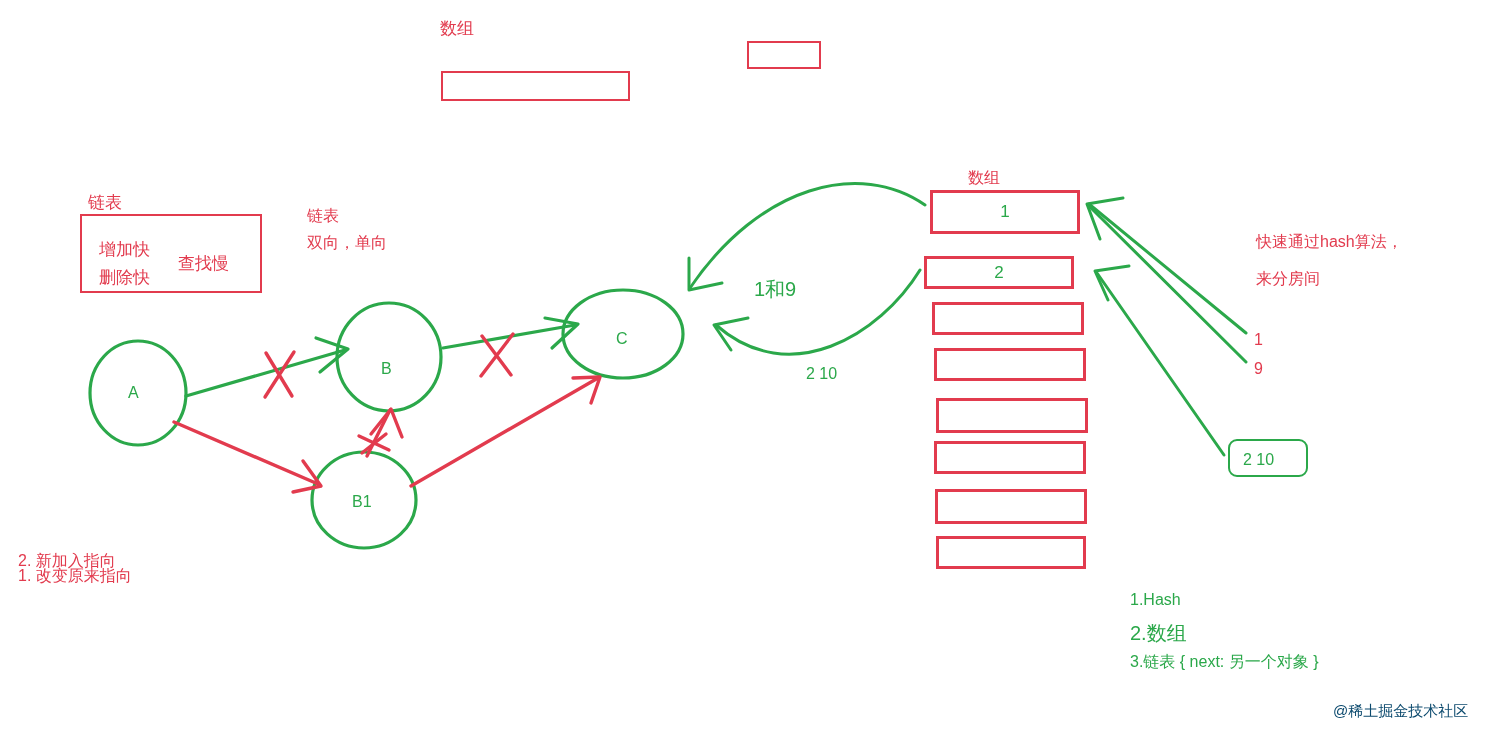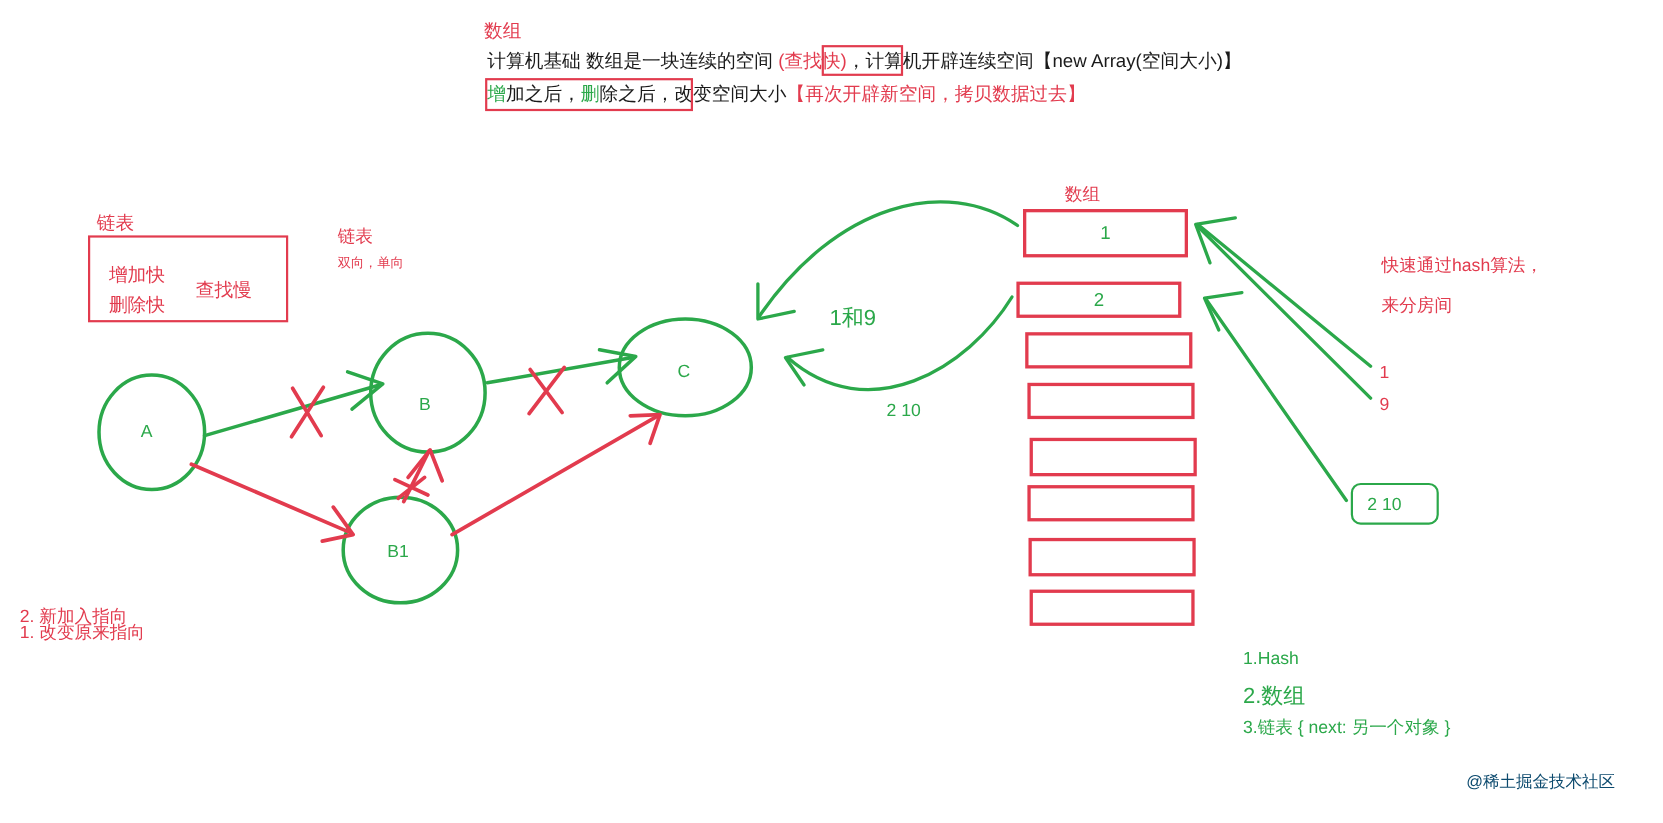--- a/index.html
+++ b/index.html
@@ -70,9 +70,6 @@
 
   <div class="txt red" id="hdr-title">数组</div>
 
-  <div class="txt" id="hdr-line1">
-    <span class="black">计算机基础  数组是一块连续的空间 </span><span class="red">(查找快)</span><span class="black">，计算机开辟连续空间【new Array(空间大小)】</span>
-  </div>
   <div id="hdr-box-find"></div>
 
   <div class="txt" id="hdr-line2">

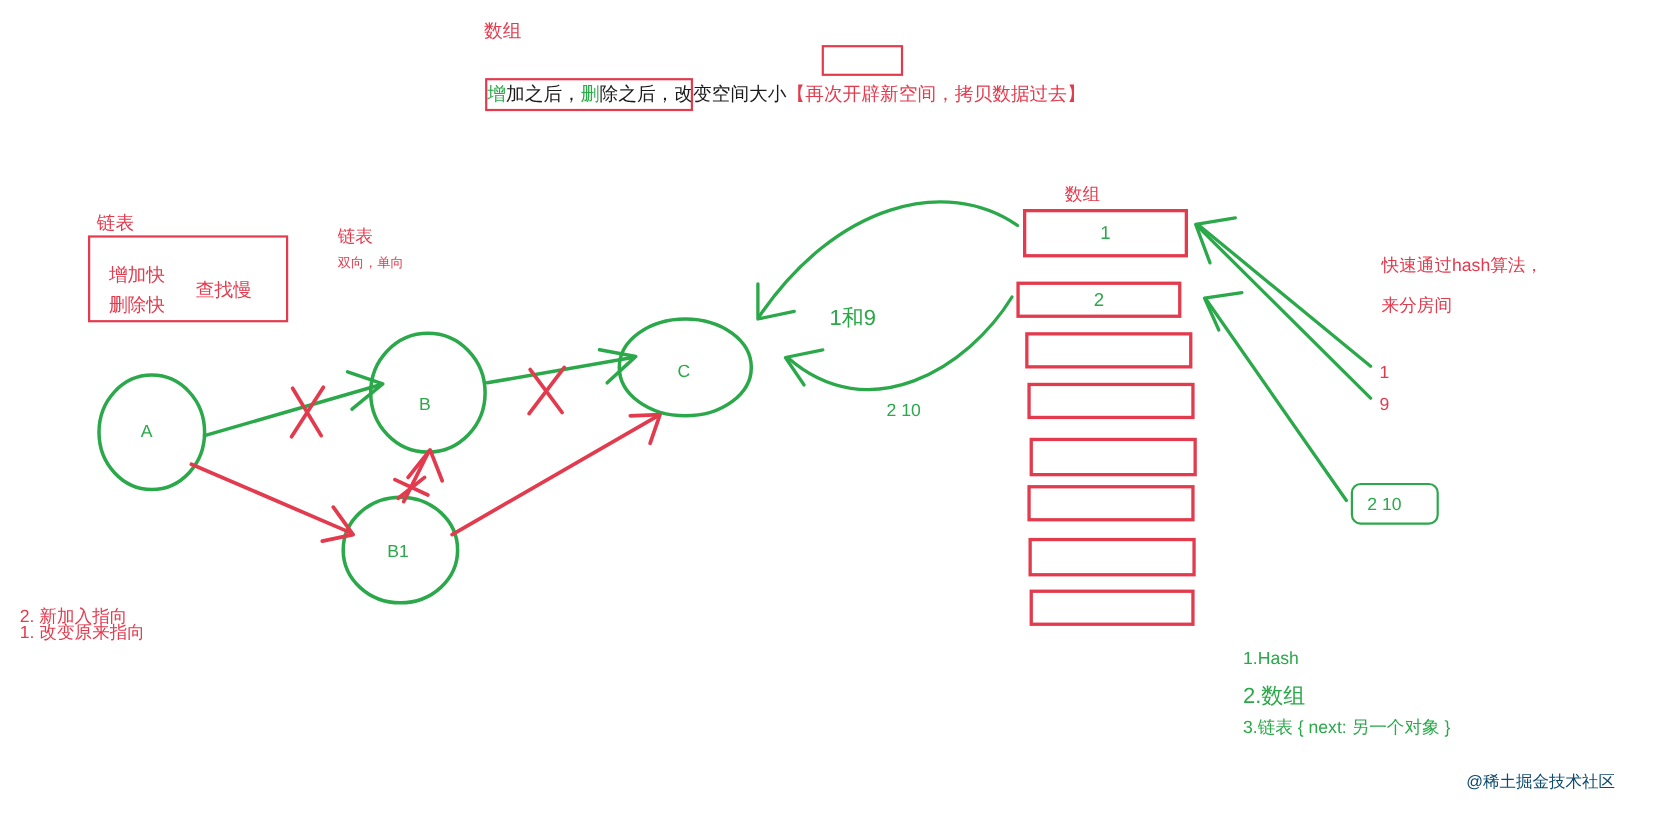--- a/index.html
+++ b/index.html
@@ -72,9 +72,6 @@
 
   <div id="hdr-box-find"></div>
 
-  <div class="txt" id="hdr-line2">
-    <span class="green">增</span><span class="black">加之后，</span><span class="green">删</span><span class="black">除之后</span><span class="black">，改变空间大小</span><span class="red">【再次开辟新空间，拷贝数据过去】</span>
-  </div>
   <div id="hdr-box-addel"></div>
 
   <div class="txt red" id="lbl-linked-1">链表</div>

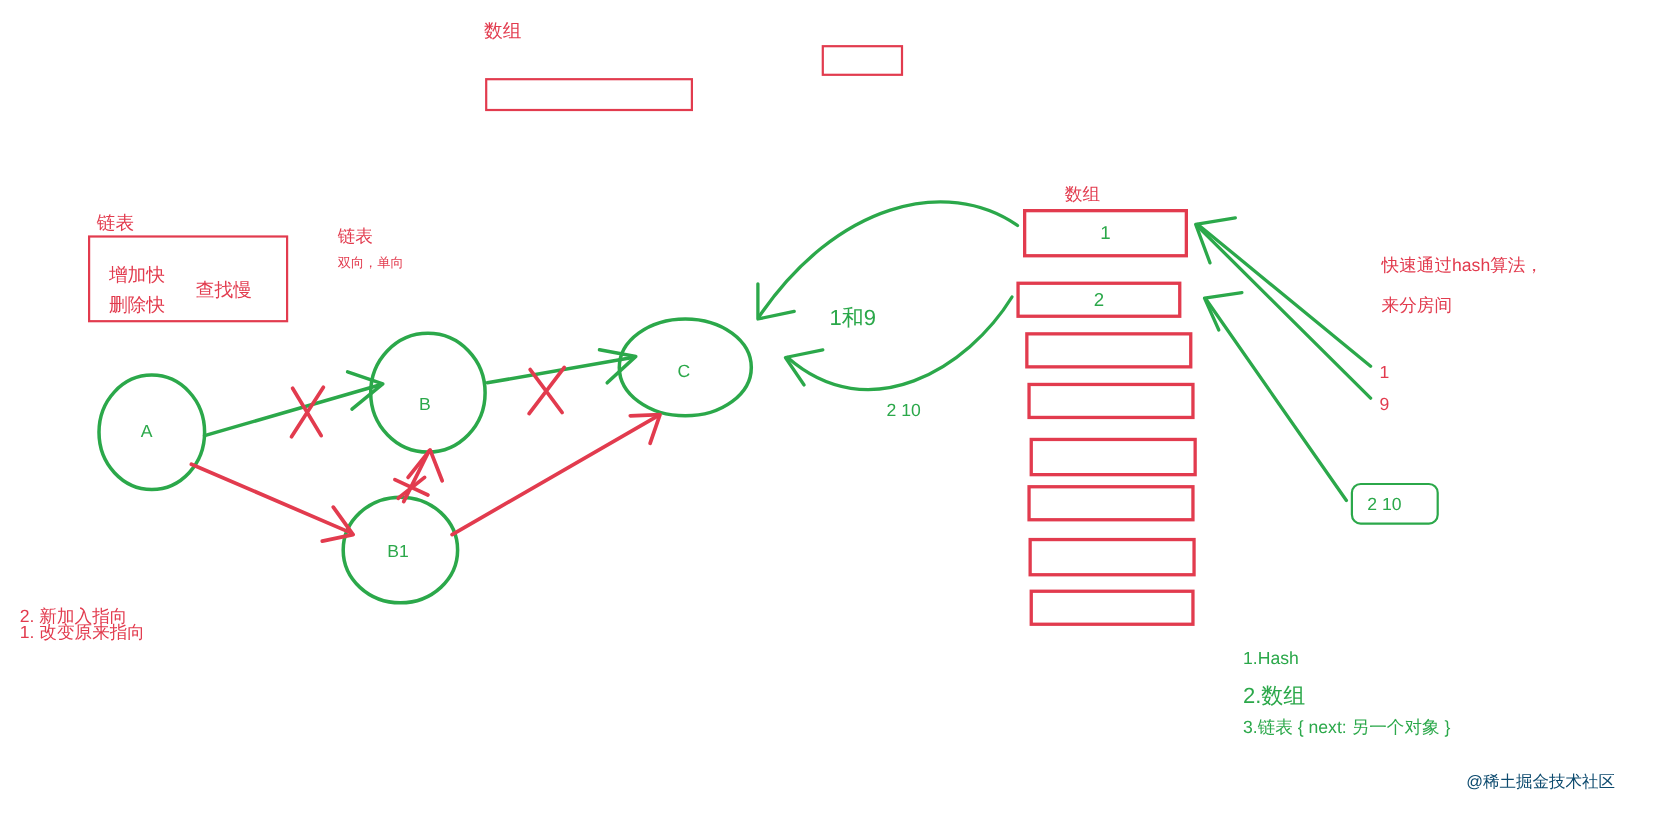--- a/index.html
+++ b/index.html
@@ -30,7 +30,7 @@
   #lbl-find-slow{left:178px;top:252px;font-size:17px;}
 
   #lbl-linked-2{left:307px;top:204px;font-size:16px;}
-  #lbl-linked-dir{left:307px;top:231px;font-size:12px;}
+  #lbl-linked-dir{left:307px;top:231px;font-size:16px;}
 
   #lbl-legend-1{left:18px;top:518px;font-size:16px;margin-top:46px;}
   #lbl-legend-2{left:18px;top:549px;font-size:16px;}

